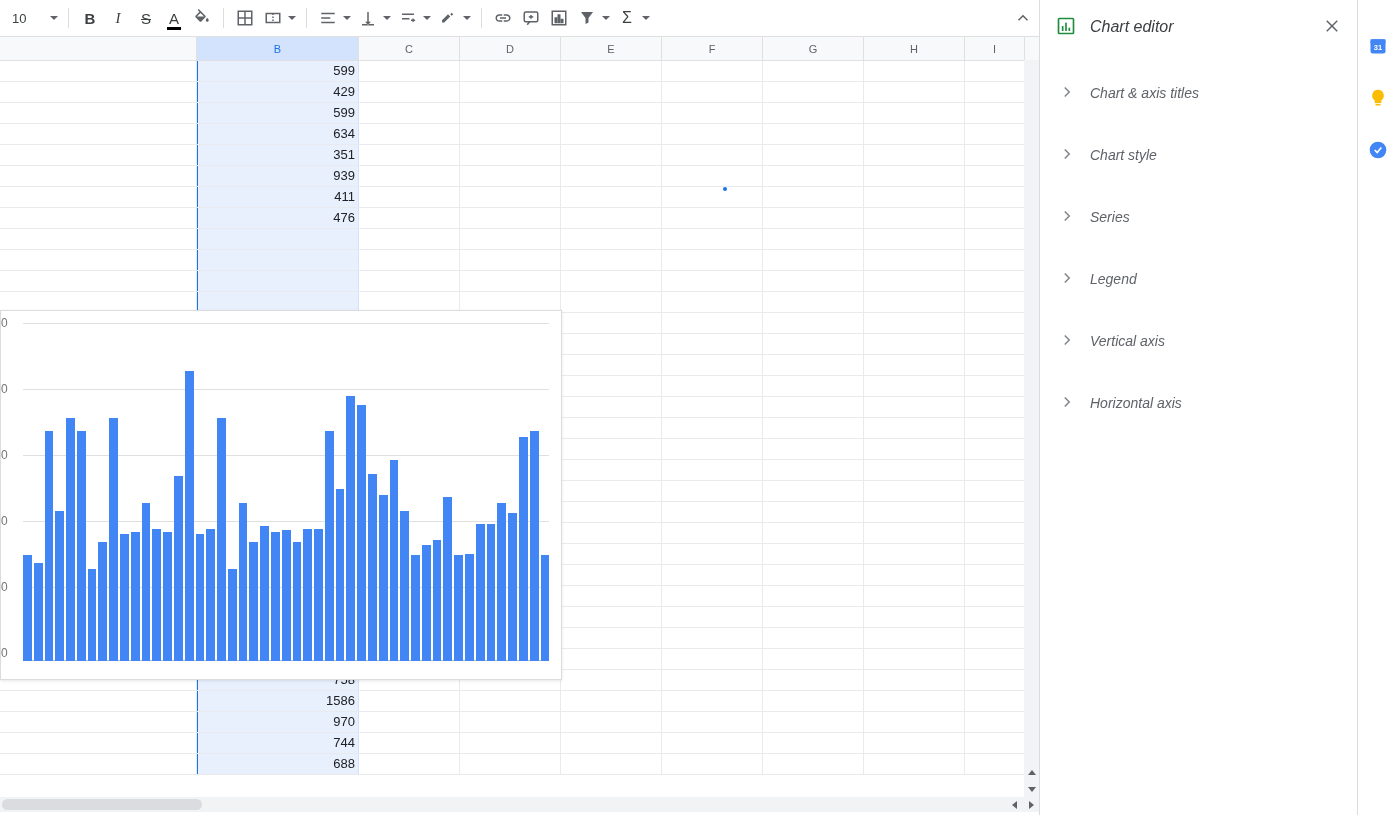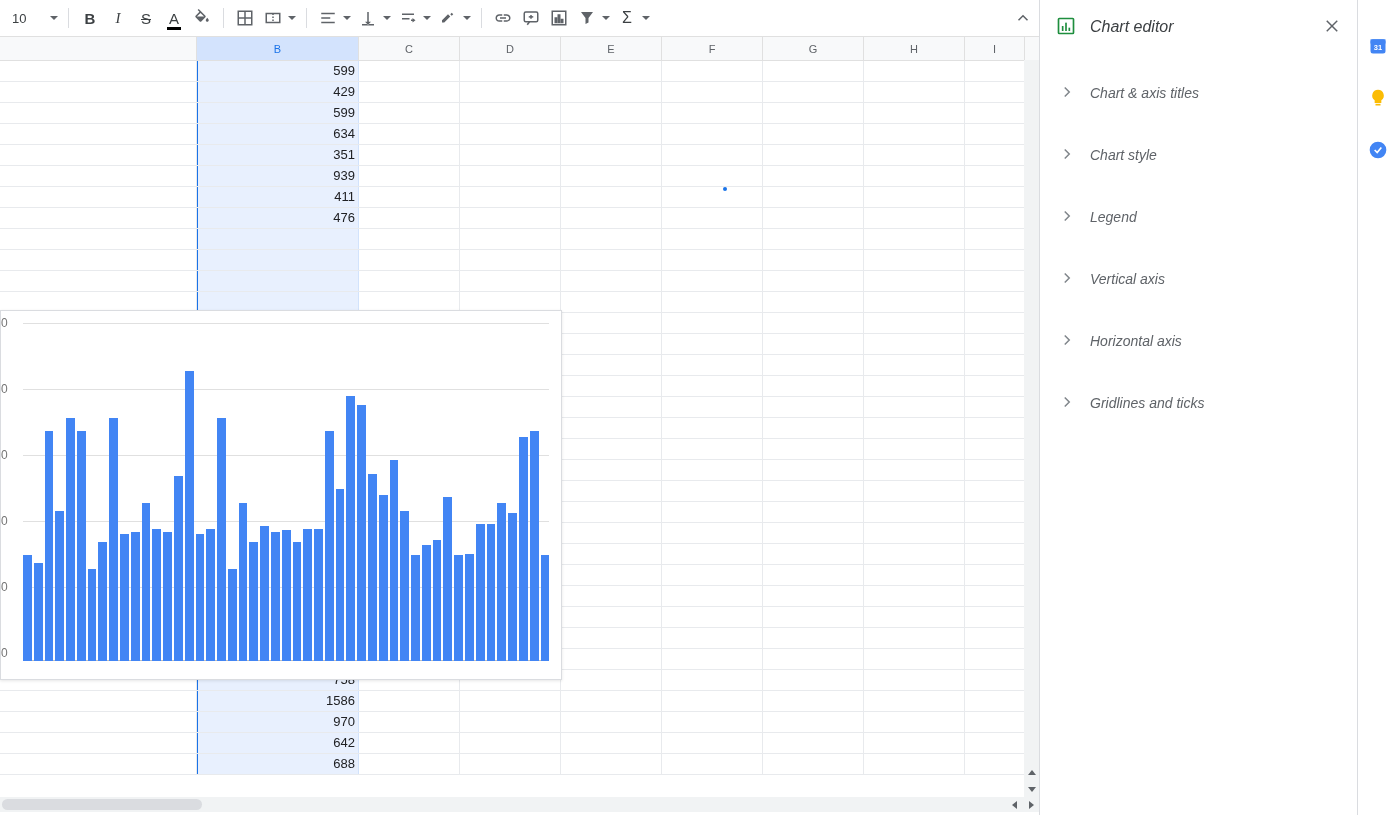--- a/index.html
+++ b/index.html
@@ -712,6 +712,12 @@
     <span class="chev"><svg viewBox="0 0 24 24" stroke-width="2">
             <polyline points="9 6 15 12 9 18"></polyline>
           </svg></span>
+    <span class="lbl">Series</span>
+  </div>
+      <div class="acc">
+    <span class="chev"><svg viewBox="0 0 24 24" stroke-width="2">
+            <polyline points="9 6 15 12 9 18"></polyline>
+          </svg></span>
     <span class="lbl">Legend</span>
   </div>
       <div class="acc">

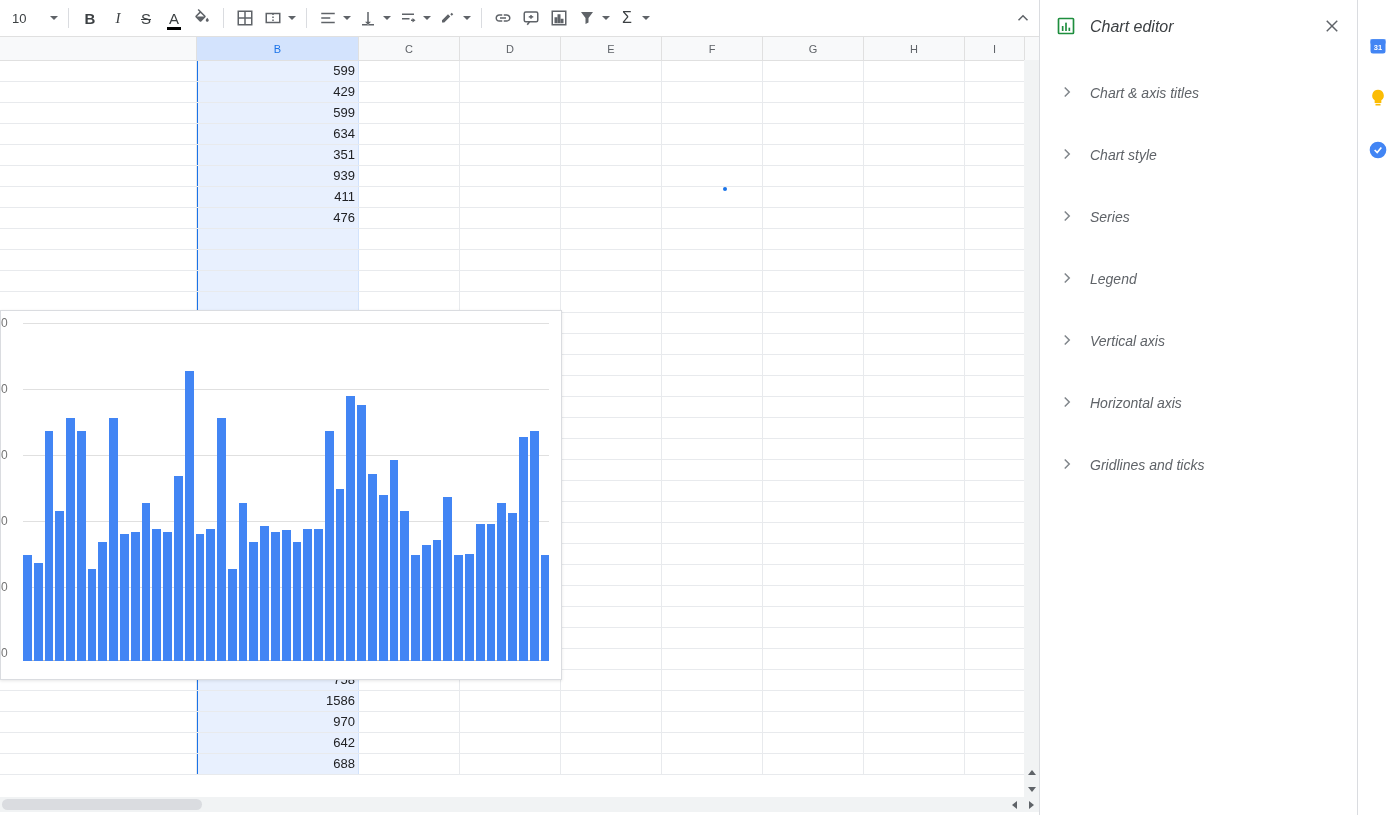--- a/index.html
+++ b/index.html
@@ -732,12 +732,6 @@
           </svg></span>
     <span class="lbl">Horizontal axis</span>
   </div>
-      <div class="acc">
-    <span class="chev"><svg viewBox="0 0 24 24" stroke-width="2">
-            <polyline points="9 6 15 12 9 18"></polyline>
-          </svg></span>
-    <span class="lbl">Gridlines and ticks</span>
-  </div>
     </div>
 </div>
 

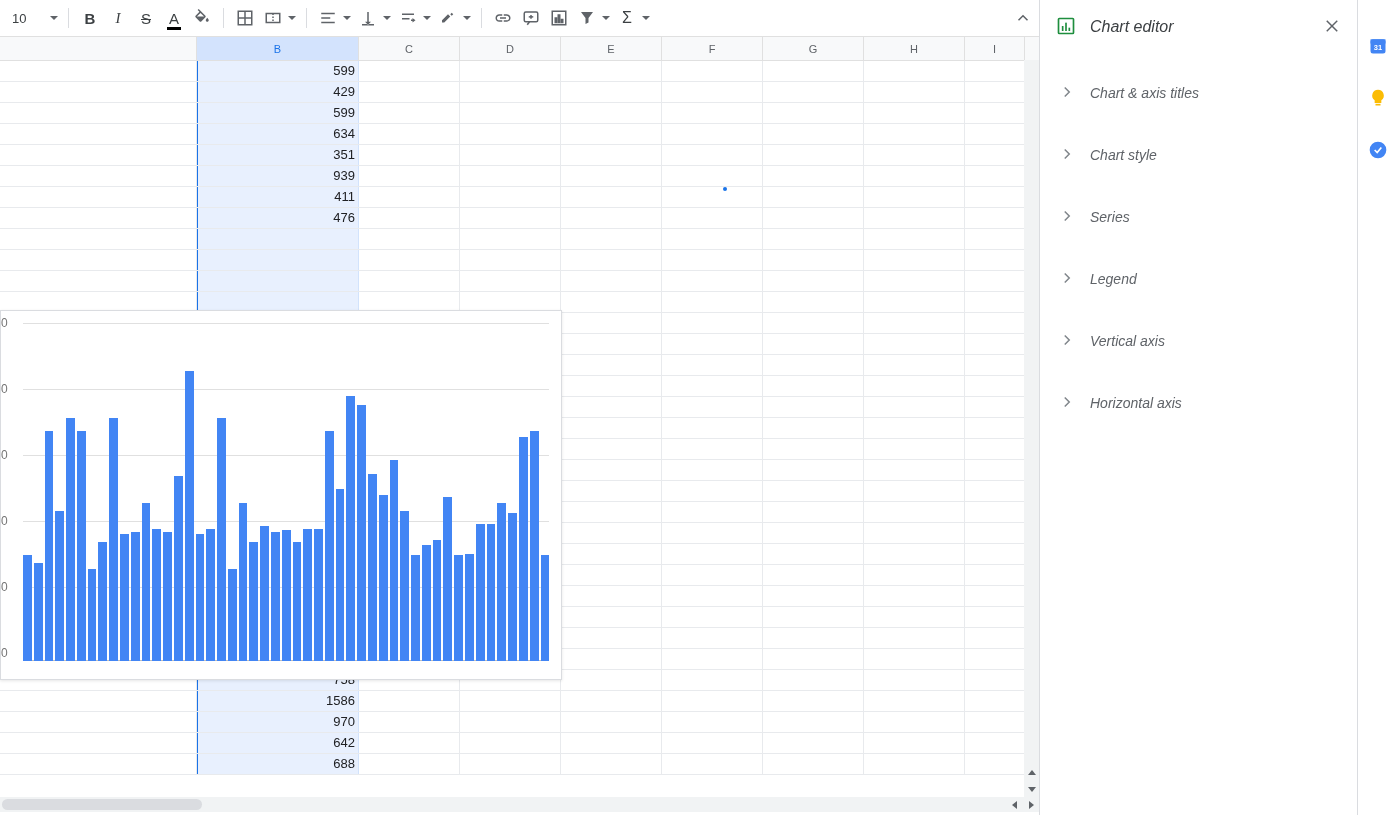--- a/index.html
+++ b/index.html
@@ -553,7 +553,7 @@
       </div>
       <div class="row">
         <div class="cell colA" style="width:197px"></div>
-        <div class="cell num sel sel-edge-l" style="width:162px">642</div>
+        <div class="cell num sel sel-edge-l" style="width:162px">744</div>
         <div class="cell" style="width:101px"></div>
         <div class="cell" style="width:101px"></div>
         <div class="cell" style="width:101px"></div>

